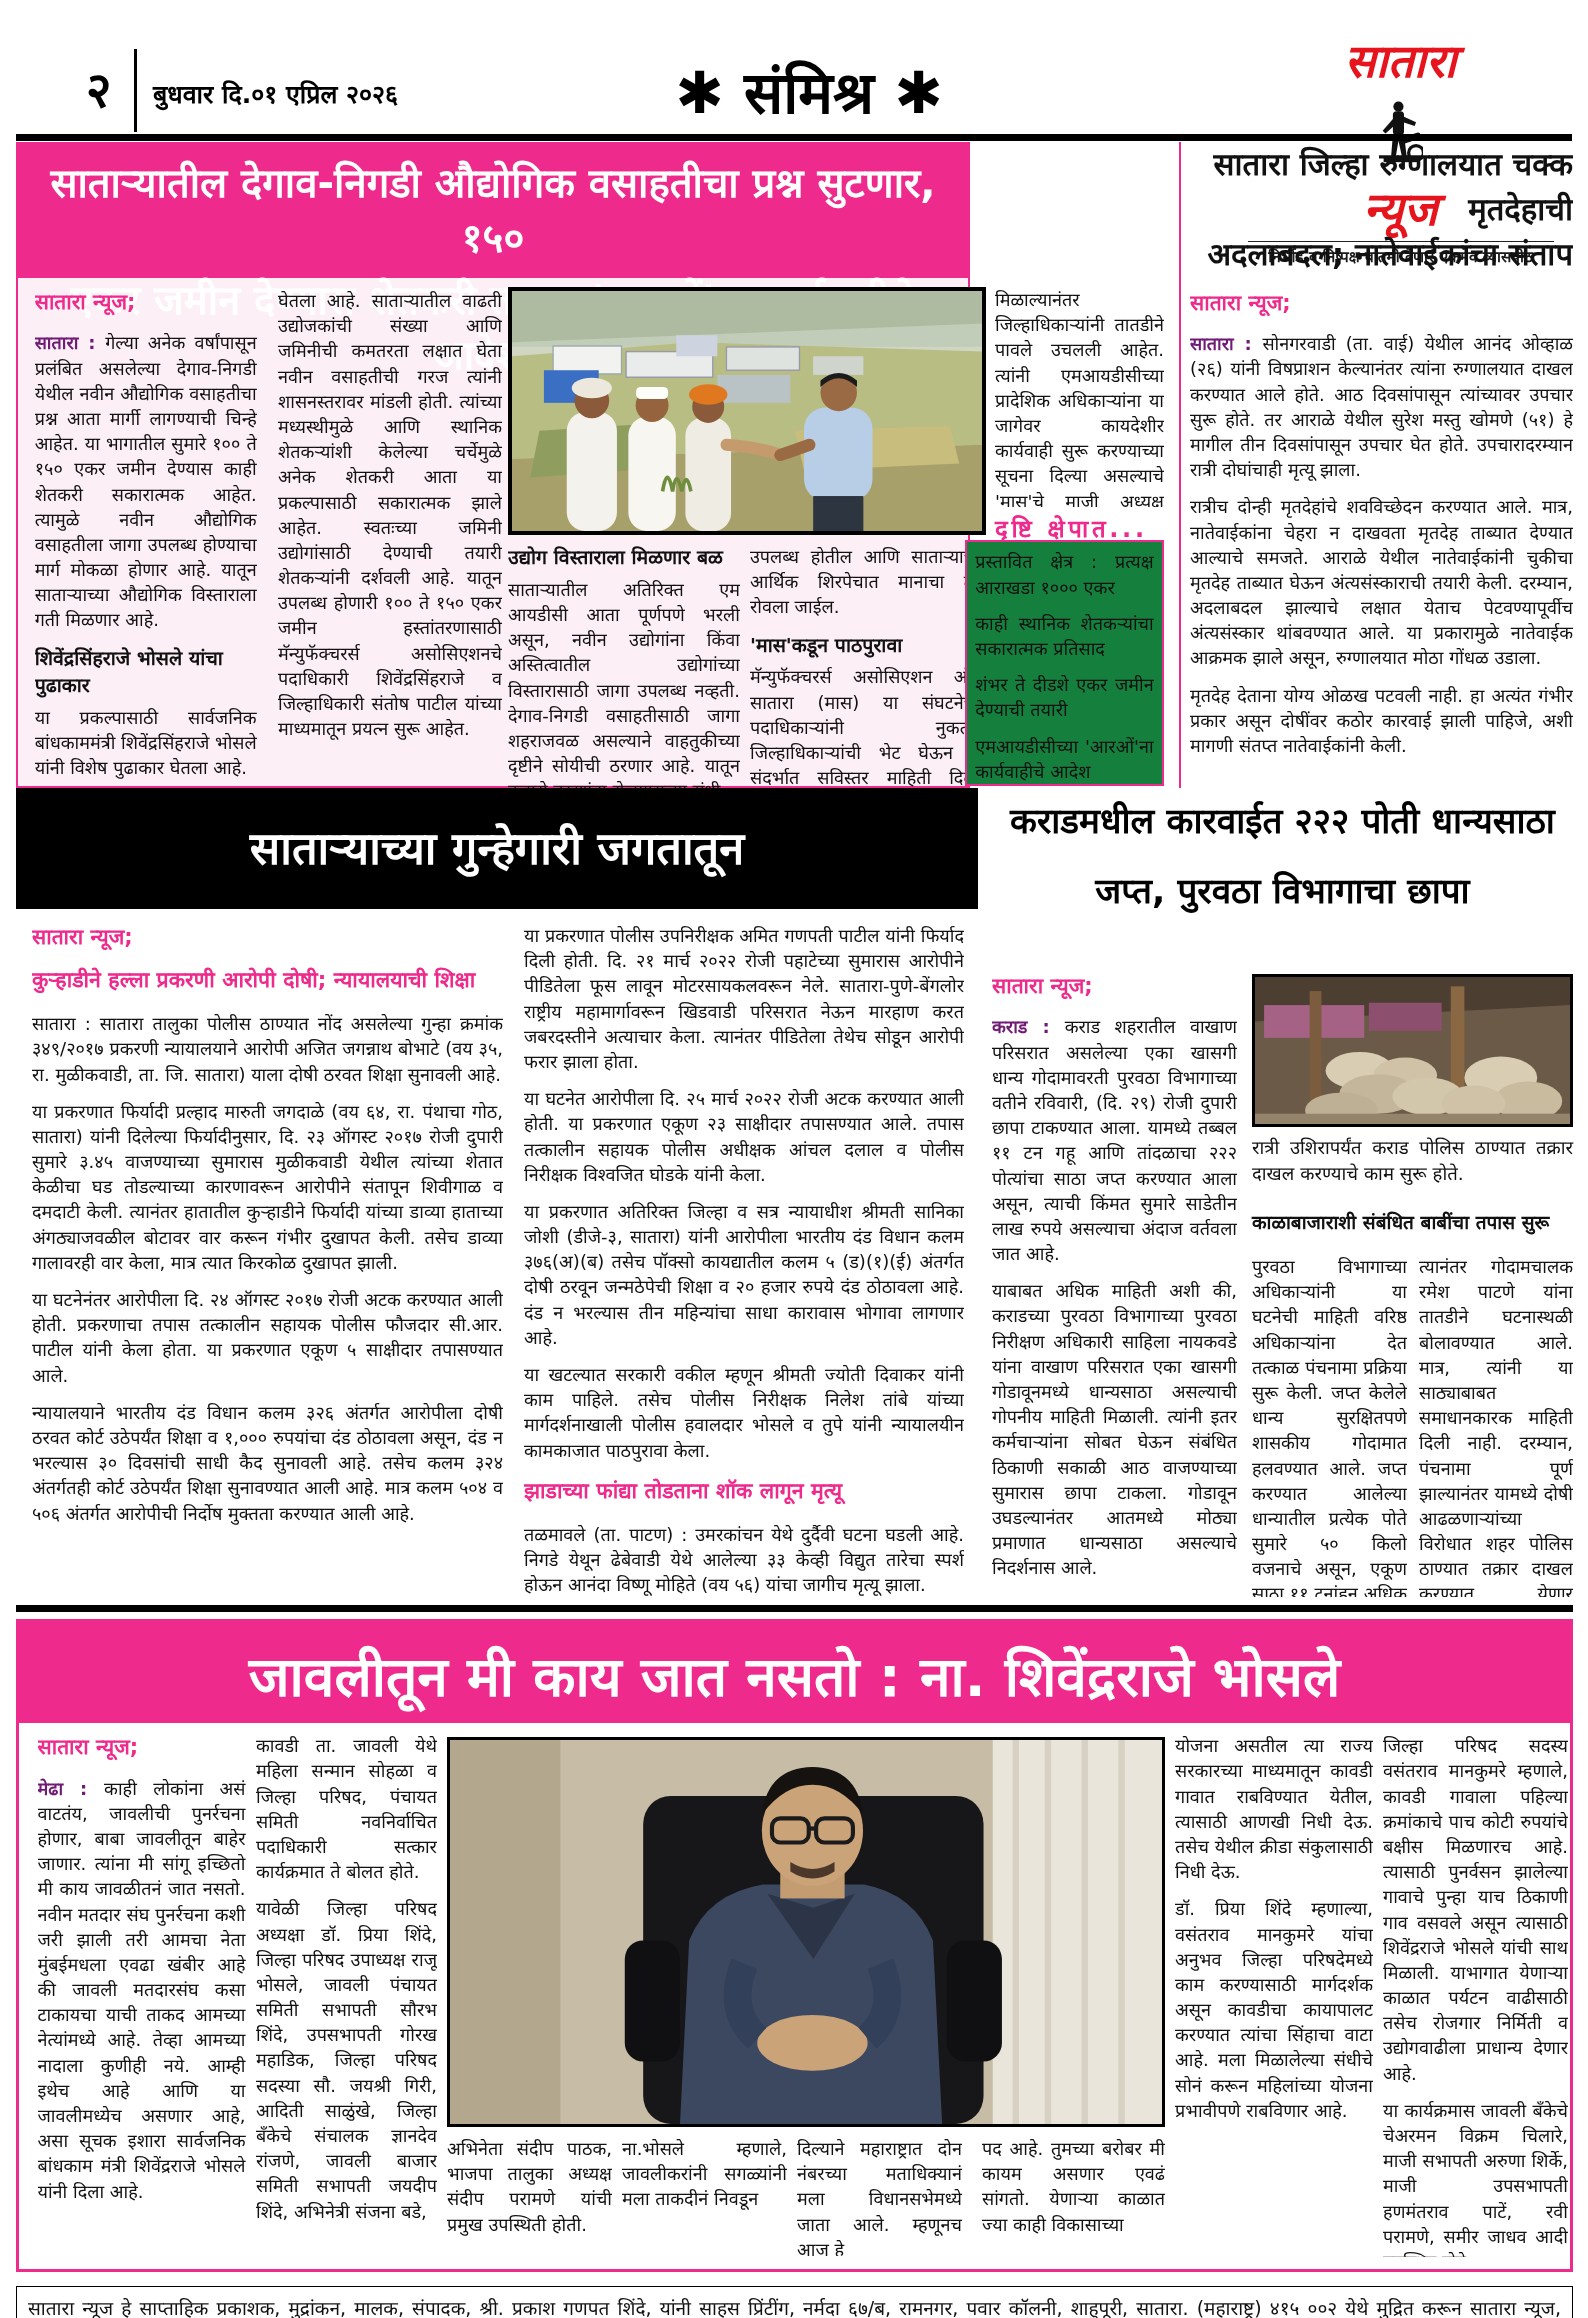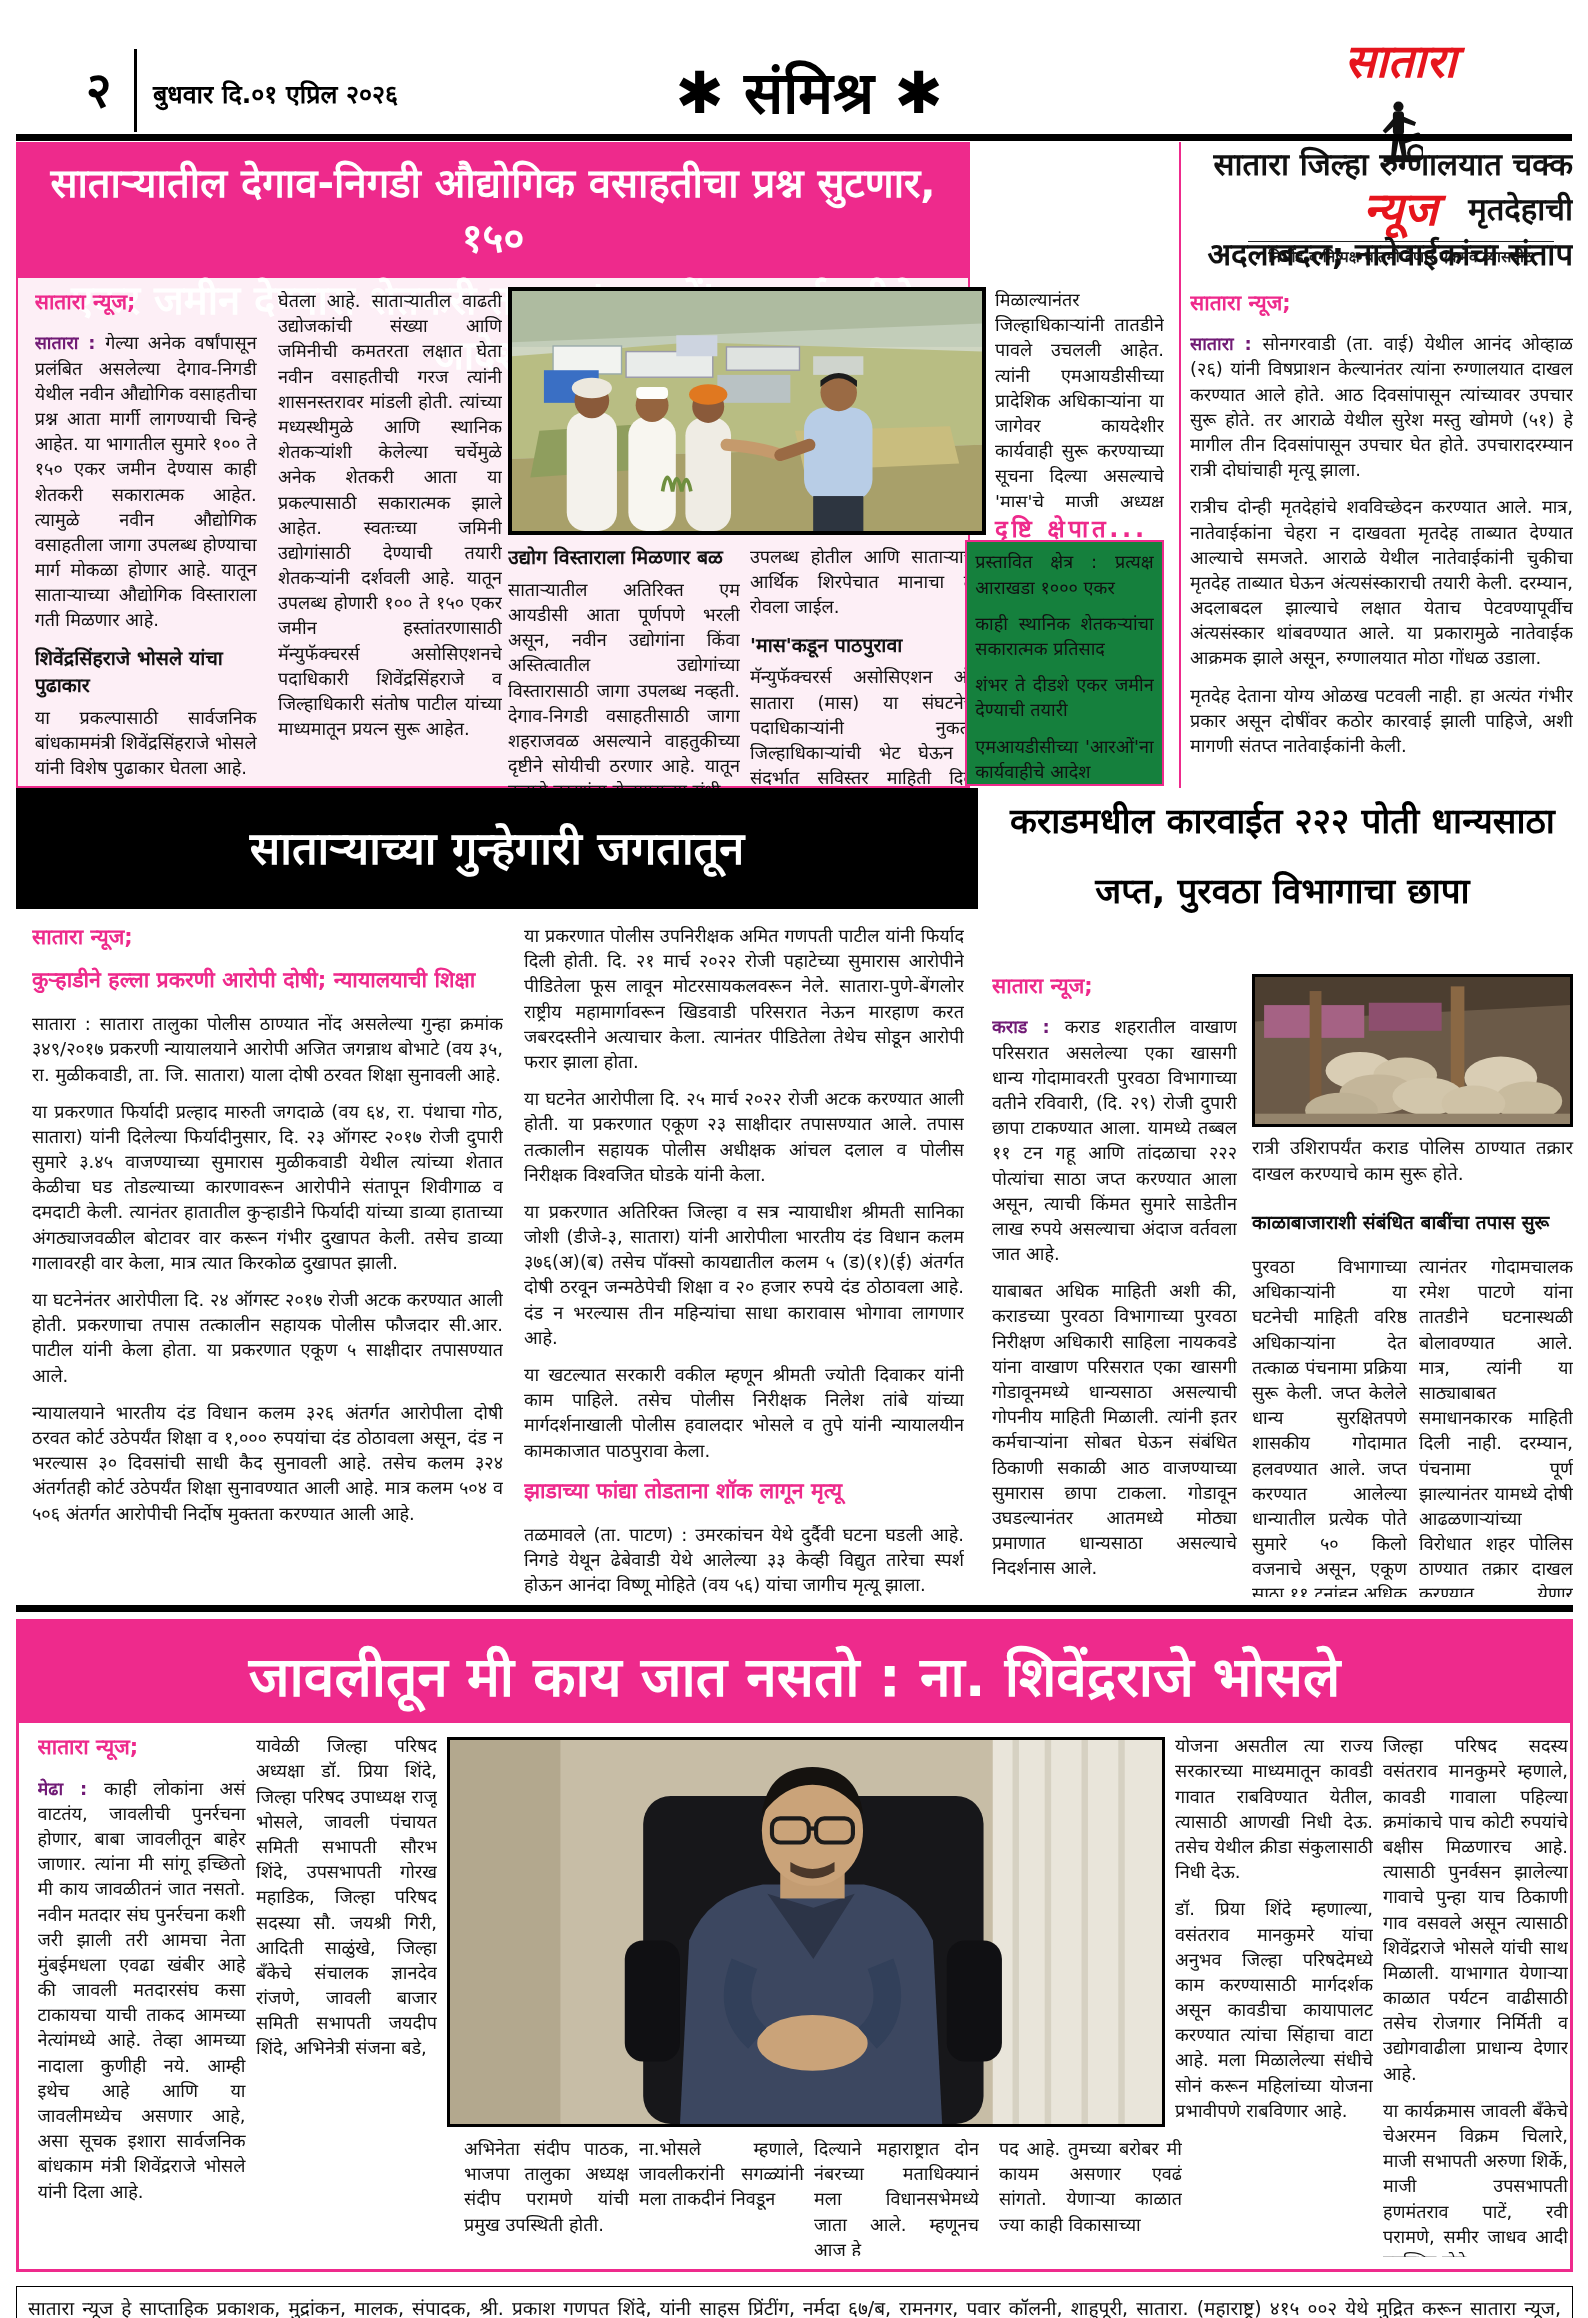--- a/index.html
+++ b/index.html
@@ -257,6 +257,7 @@
       <p class="para k-p"><span class="dateline">मेढा : </span>काही लोकांना असं वाटतंय, जावलीची पुनर्रचना होणार, बाबा जावलीतून बाहेर जाणार. त्यांना मी सांगू इच्छितो मी काय जावळीतनं जात नसतो. नवीन मतदार संघ पुनर्रचना कशी जरी झाली तरी आमचा नेता मुंबईमधला एवढा खंबीर आहे की जावली मतदारसंघ कसा टाकायचा याची ताकद आमच्या नेत्यांमध्ये आहे. तेव्हा आमच्या नादाला कुणीही नये. आम्ही इथेच आहे आणि या जावलीमध्येच असणार आहे, असा सूचक इशारा सार्वजनिक बांधकाम मंत्री शिवेंद्रराजे भोसले यांनी दिला आहे.</p>
     </div>
   <div id="jaw-c2" class="col">
+      <p class="para k-p">कावडी ता. जावली येथे महिला सन्मान सोहळा व जिल्हा परिषद, पंचायत समिती नवनिर्वाचित पदाधिकारी सत्कार कार्यक्रमात ते बोलत होते.</p>
       <p class="para k-p">यावेळी जिल्हा परिषद अध्यक्षा डॉ. प्रिया शिंदे, जिल्हा परिषद उपाध्यक्ष राजू भोसले, जावली पंचायत समिती सभापती सौरभ शिंदे, उपसभापती गोरख महाडिक, जिल्हा परिषद सदस्या सौ. जयश्री गिरी, आदिती साळुंखे, जिल्हा बँकेचे संचालक ज्ञानदेव रांजणे, जावली बाजार समिती सभापती जयदीप शिंदे, अभिनेत्री संजना बडे,</p>
     </div>
   <div id="jaw-photo">

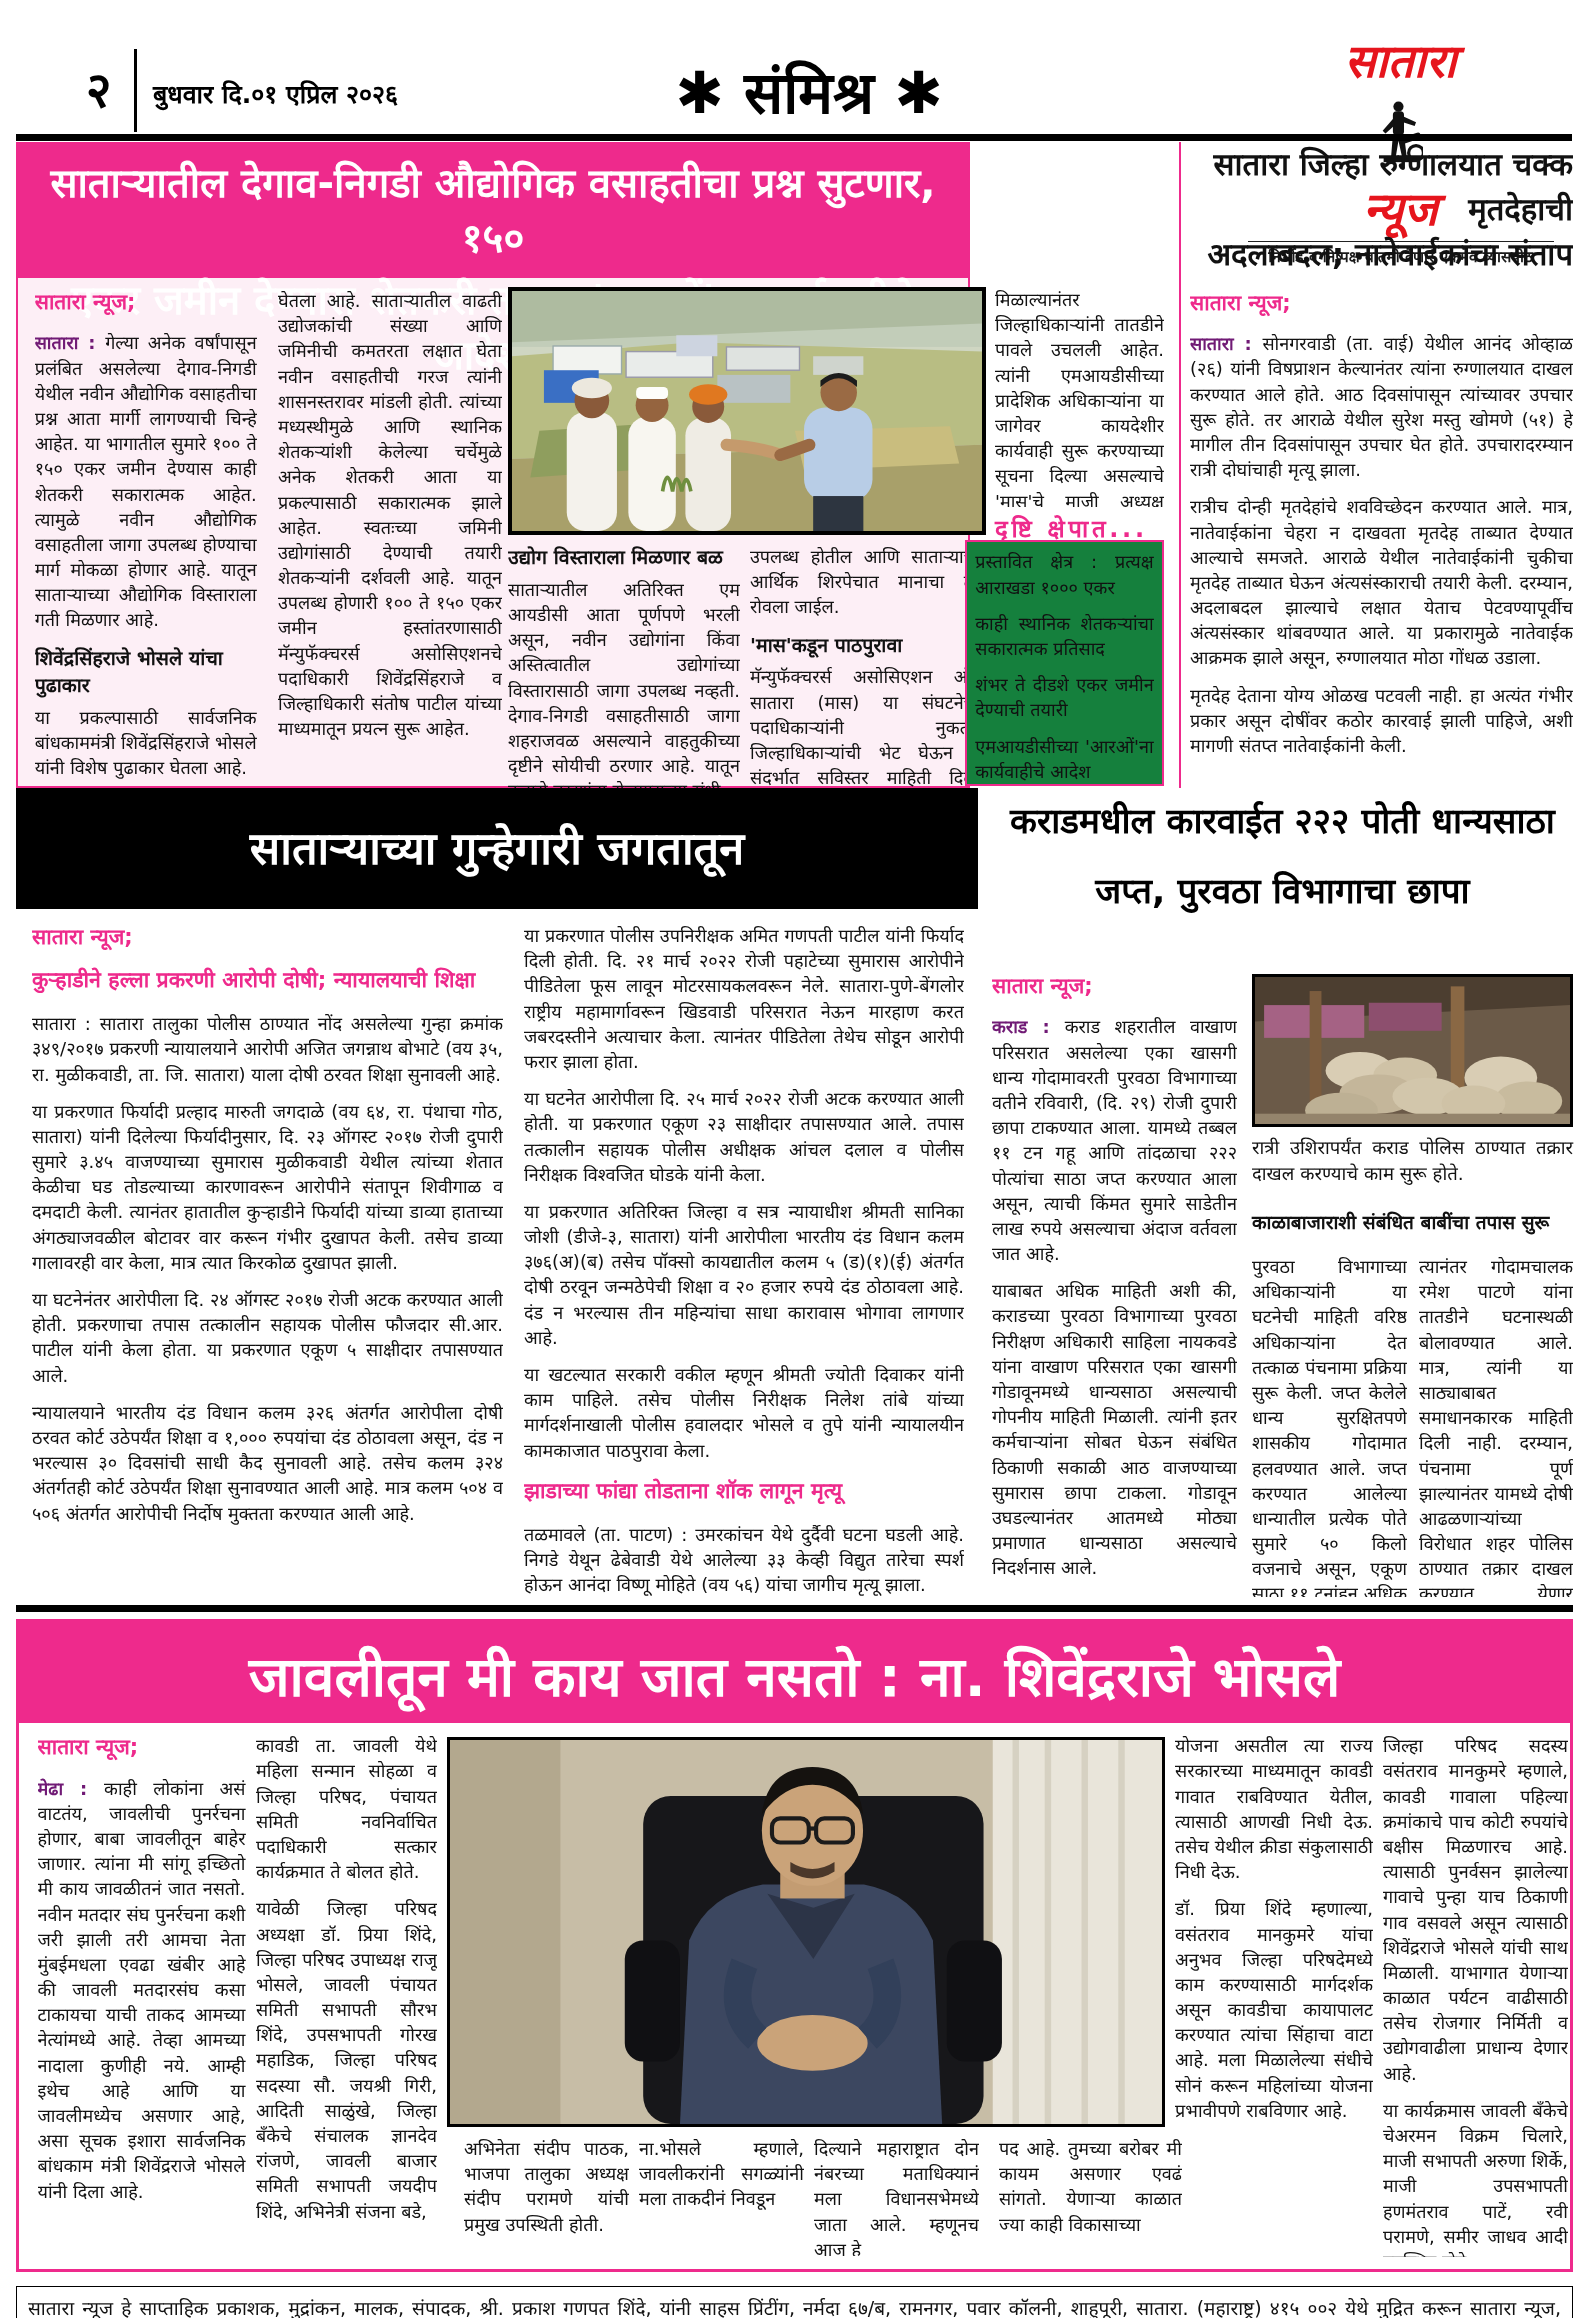--- a/index.html
+++ b/index.html
@@ -56,7 +56,7 @@
   #jaw-c1{left:18.5px;top:10.2px;width:208px;height:524px;}
   #jaw-c2{left:237px;top:10.2px;width:181px;height:524px;}
   #jaw-photo{position:absolute;left:428px;top:14px;width:718px;height:390px;border:3.7px solid #000;box-sizing:border-box;background:#c9bfa8;}
-  .jaw-u{top:413px;width:165px;height:120px;margin-left:17px;}
+  .jaw-u{top:413px;width:165px;height:120px;}
   #jaw-u1{left:428px;} #jaw-u2{left:603px;} #jaw-u3{left:778px;} #jaw-u4{left:963px;width:183px;}
   #jaw-c3{left:1156px;top:10.2px;width:198px;height:524px;}
   #jaw-c4{left:1364px;top:10.2px;width:185px;height:524px;}

